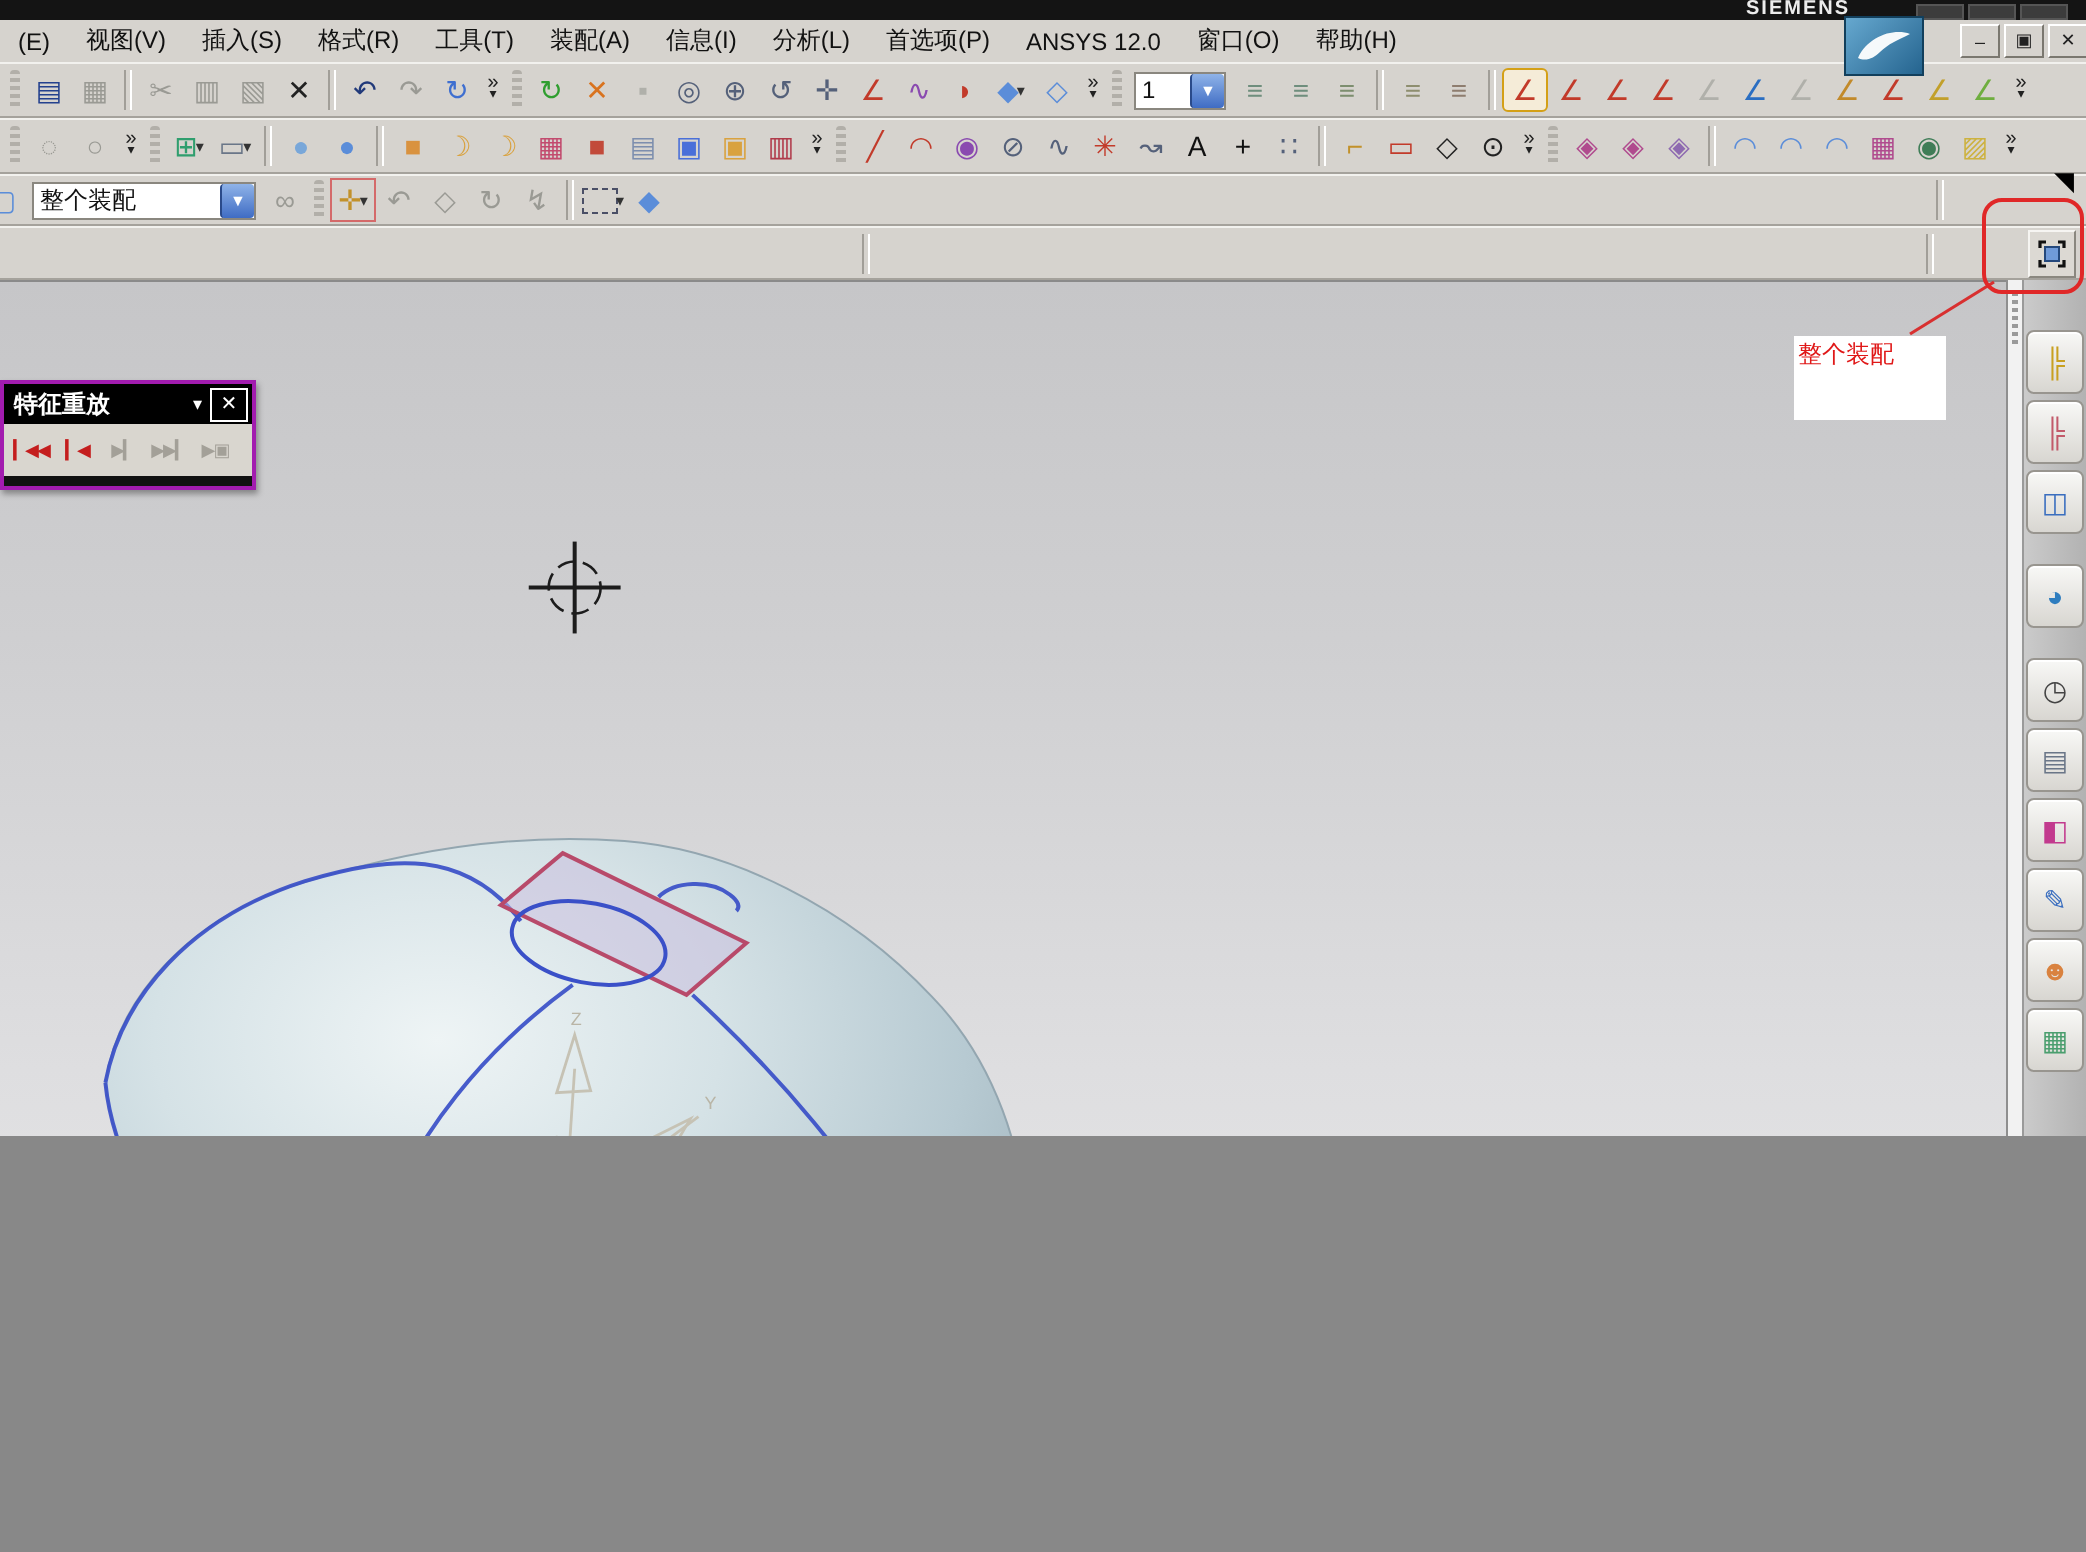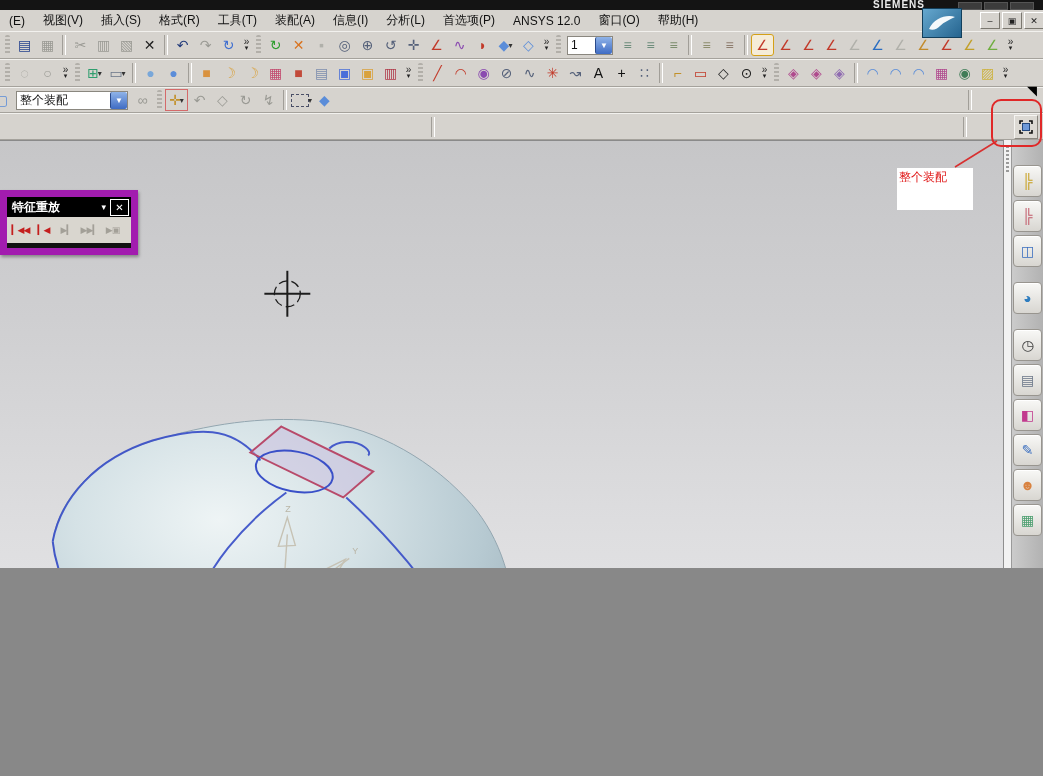--- a/index.html
+++ b/index.html
@@ -62,7 +62,7 @@
           display:flex;align-items:center;justify-content:center;font-size:14px;cursor:default;}
   .resbtn.gap{margin-top:15px;}
   
-  .palette{position:absolute;left:0;top:190px;width:124px;z-index:6;border:7px solid #a21caf;
+  .palette{position:absolute;left:0;top:190px;width:124px;z-index:6;border:2px solid #a21caf;
            box-shadow:1px 2px 3px rgba(0,0,0,.35);background:#d9d6cf;}
   .pal-title{height:20px;background:#000;color:#fff;display:flex;align-items:center;font-size:12px;font-weight:bold;}
   .pal-title .t{flex:1;padding-left:5px;white-space:nowrap;}

